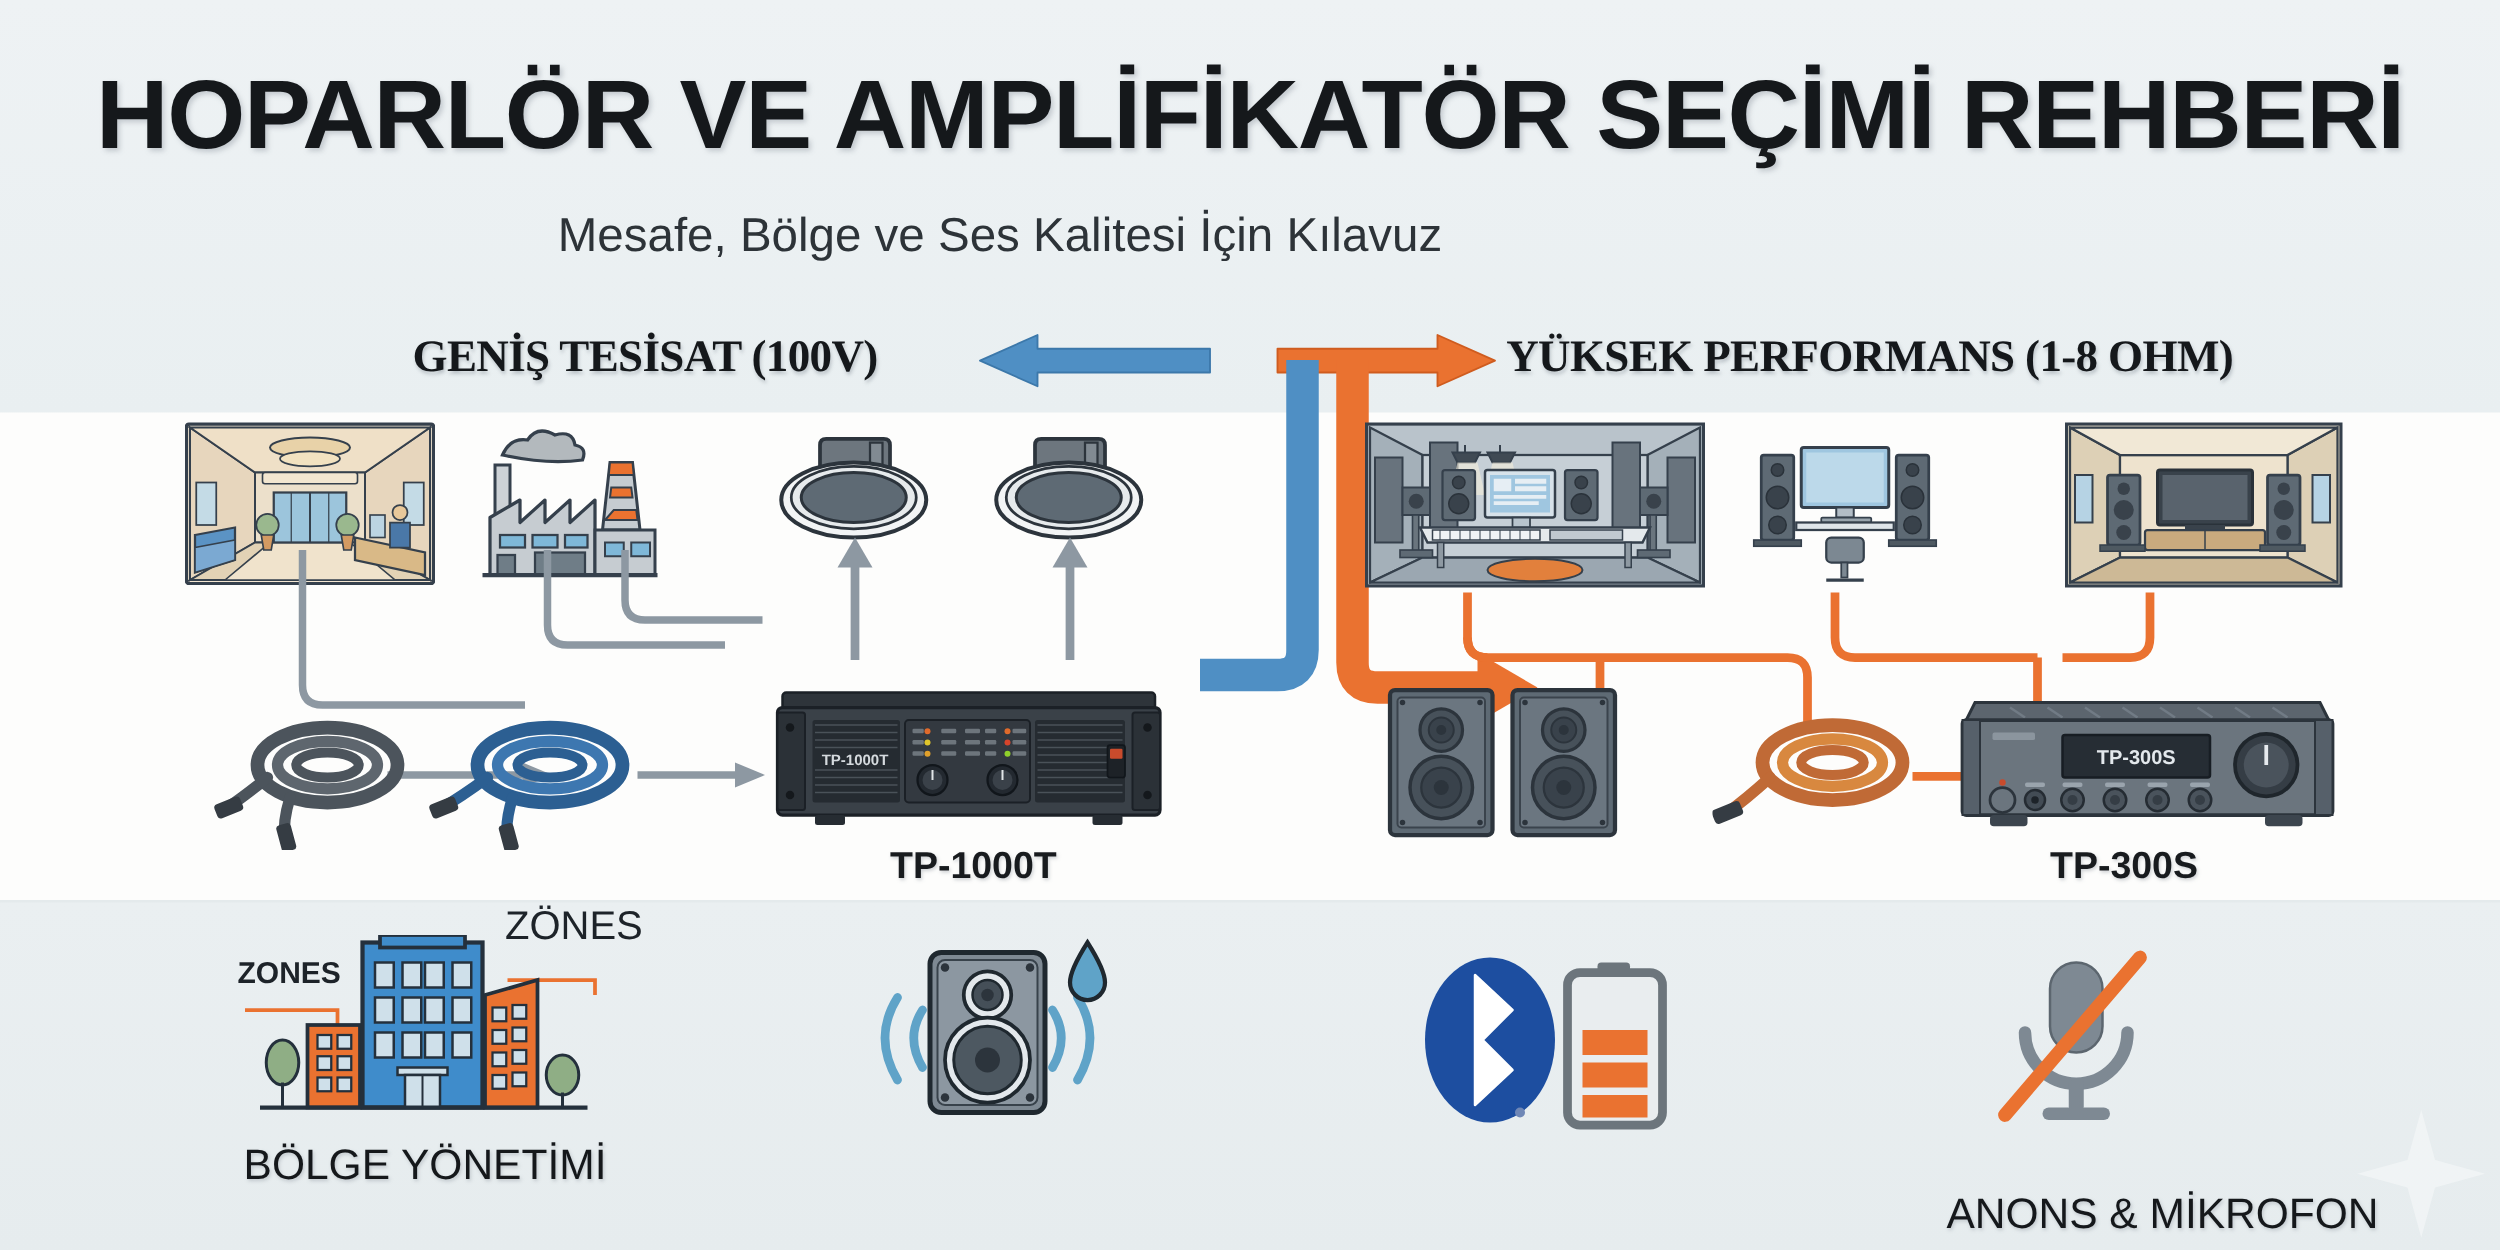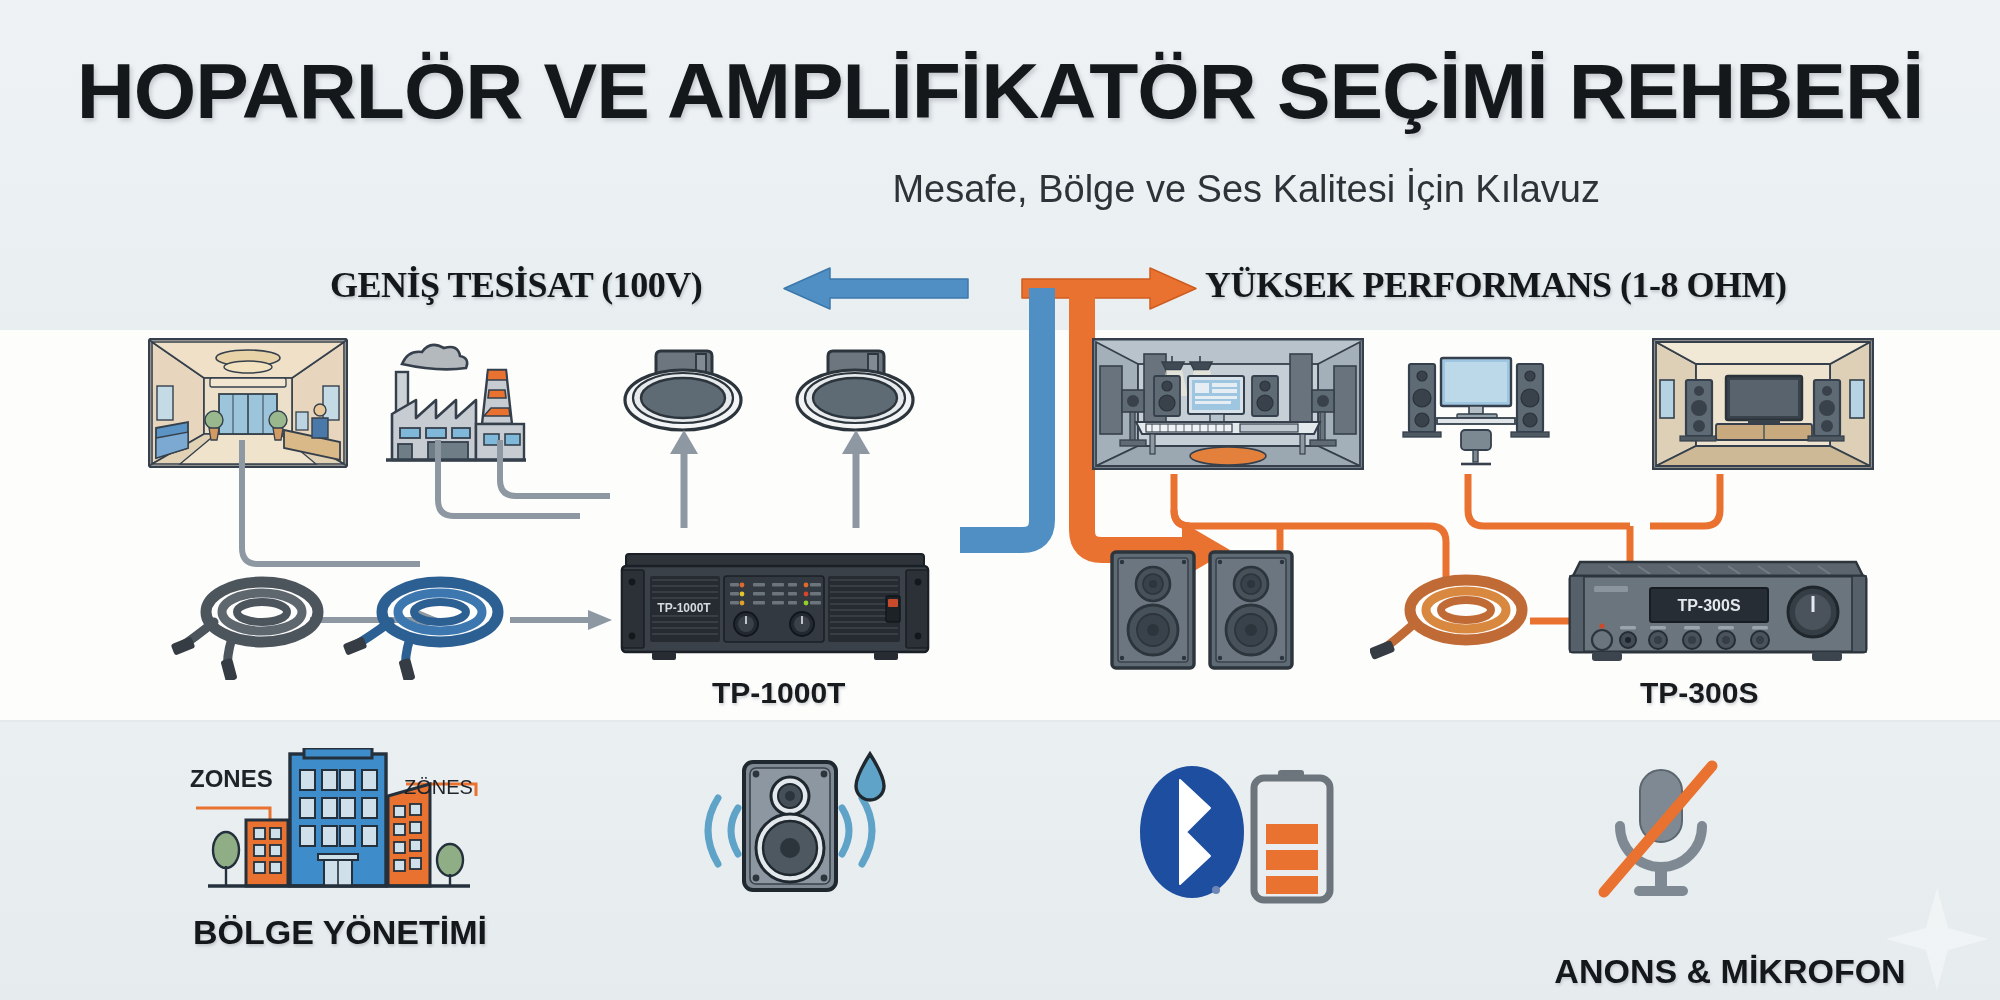--- a/index.html
+++ b/index.html
@@ -48,7 +48,7 @@
   }
   .subtitle {
     position: absolute; left: 0; top: 168px; width: 1600px;
-    text-align: right;
+    text-align: center;
     font-size: 38px;
     font-weight: 400;
     color: #2d3338;

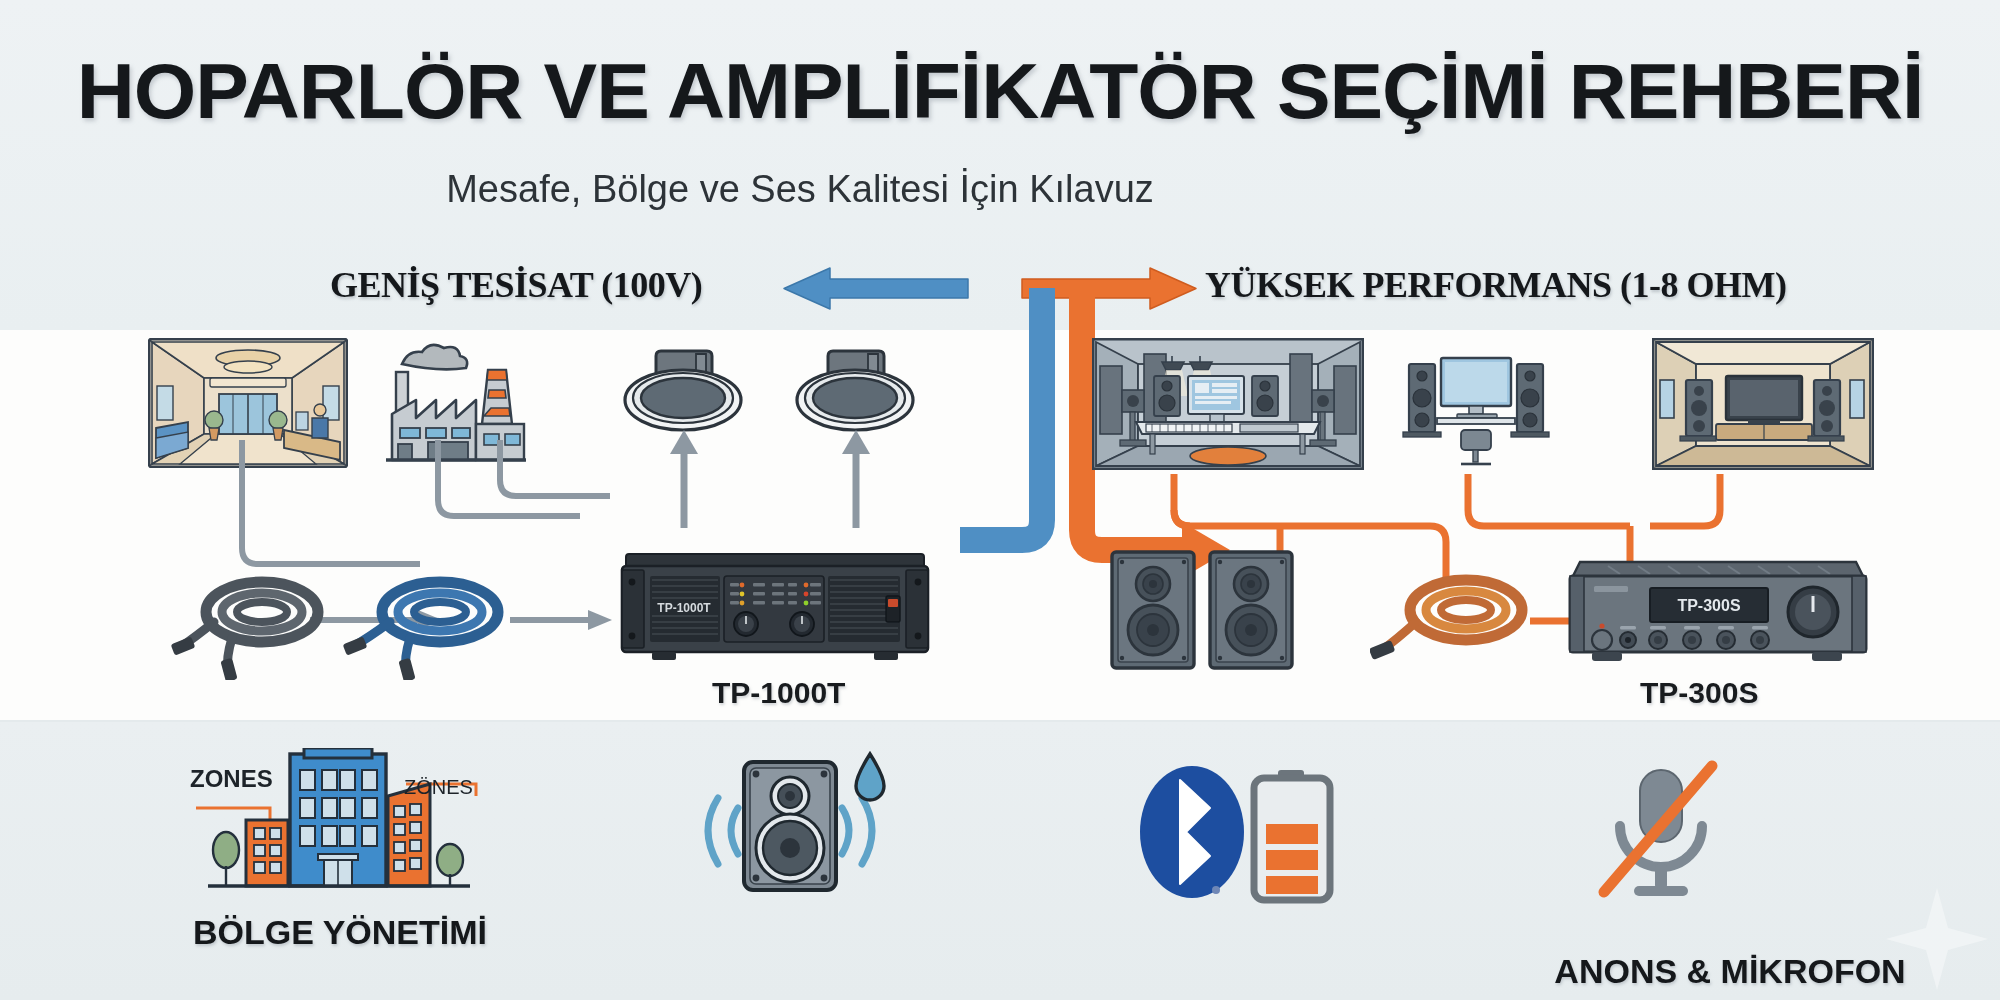--- a/index.html
+++ b/index.html
@@ -608,7 +608,7 @@
     <line x1="30" y1="138" x2="292" y2="138" stroke="#24303c" stroke-width="3.4"></line>
   </svg>
   <div style="position:absolute;left:190px;top:765px;font-size:24px;font-weight:700;color:#1d2329;">ZONES</div>
-  <div style="position:absolute;left:404px;top:776px;font-size:20px;font-weight:400;color:#1d2329;">ZÖNES</div>
+  <div style="position:absolute;left:404px;top:722px;font-size:32px;font-weight:400;color:#1d2329;">ZÖNES</div>
   <div class="feat-label" style="left:0px;top:913px;width:680px;">BÖLGE YÖNETİMİ</div>
 
   <svg class="ill" style="left:690px;top:750px;" width="240" height="150" viewBox="0 0 240 150">

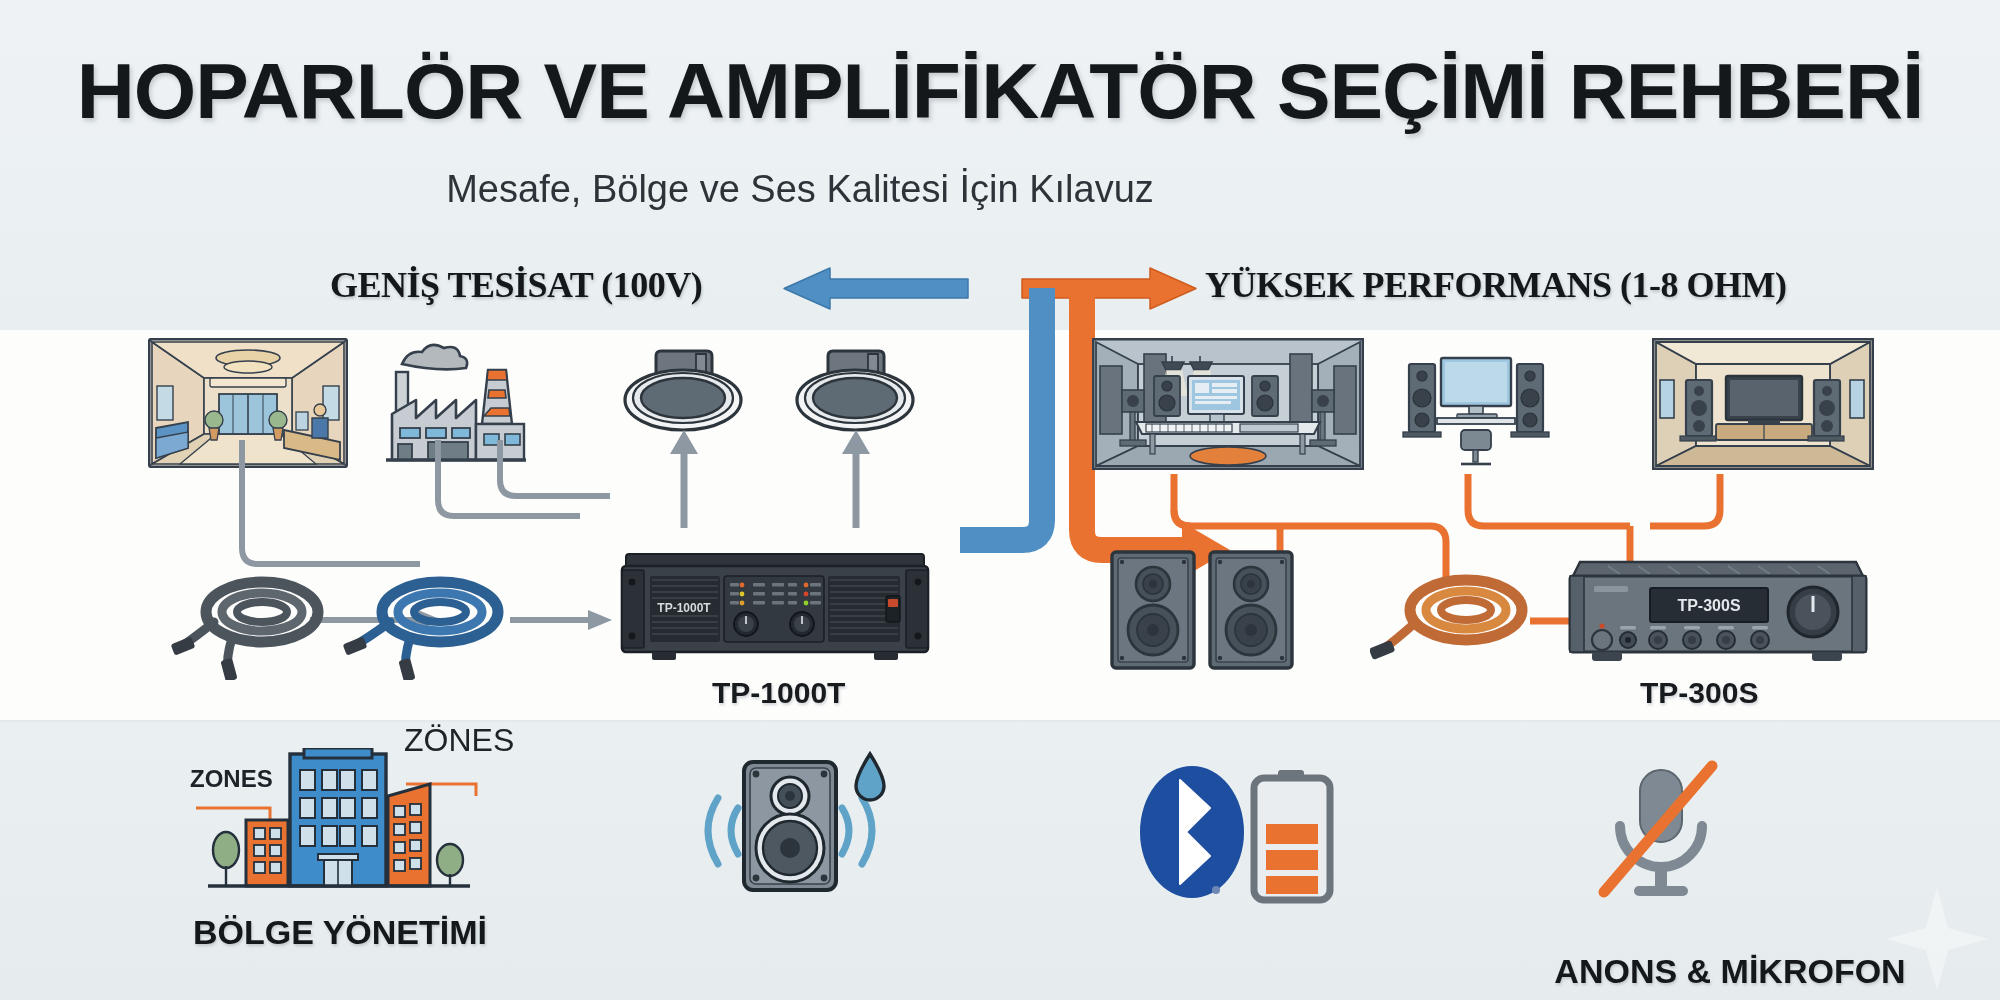--- a/index.html
+++ b/index.html
@@ -87,7 +87,7 @@
   .feat-label {
     position: absolute;
     font-size: 34px;
-    font-weight: 700;
+    font-weight: 400;
     color: #15181b;
     text-shadow: 1px 2px 3px rgba(120,130,140,0.35);
     white-space: nowrap;

